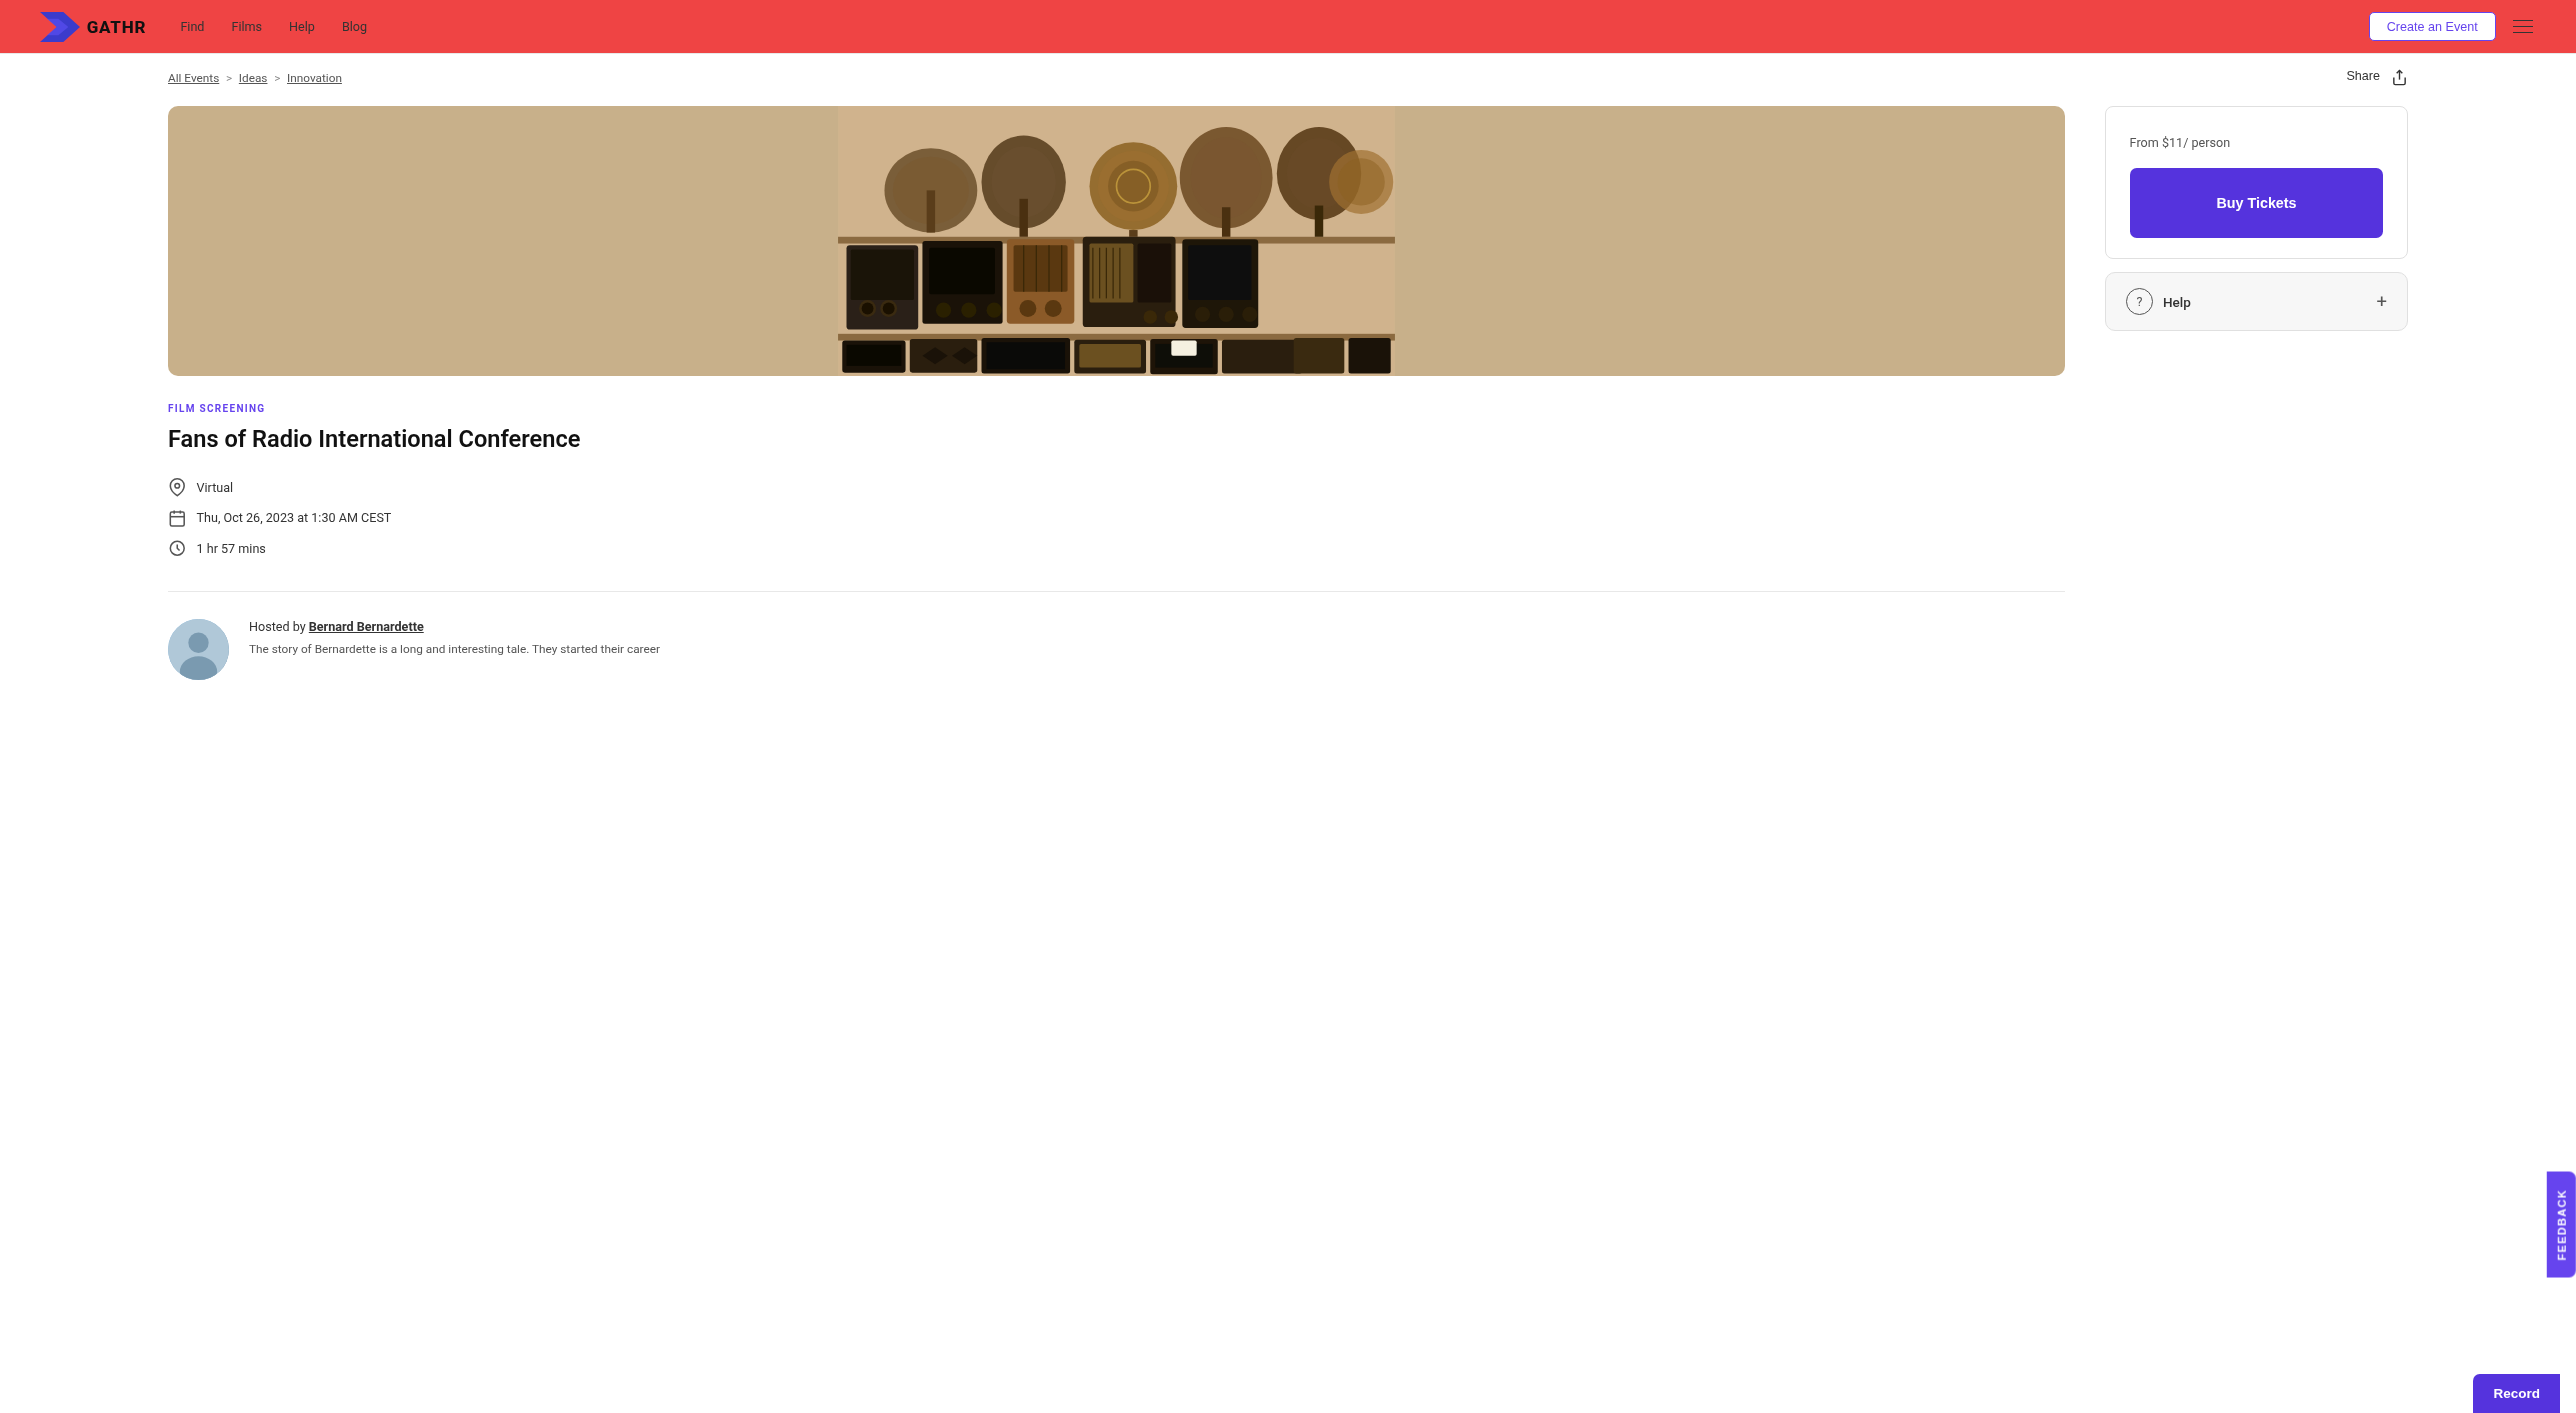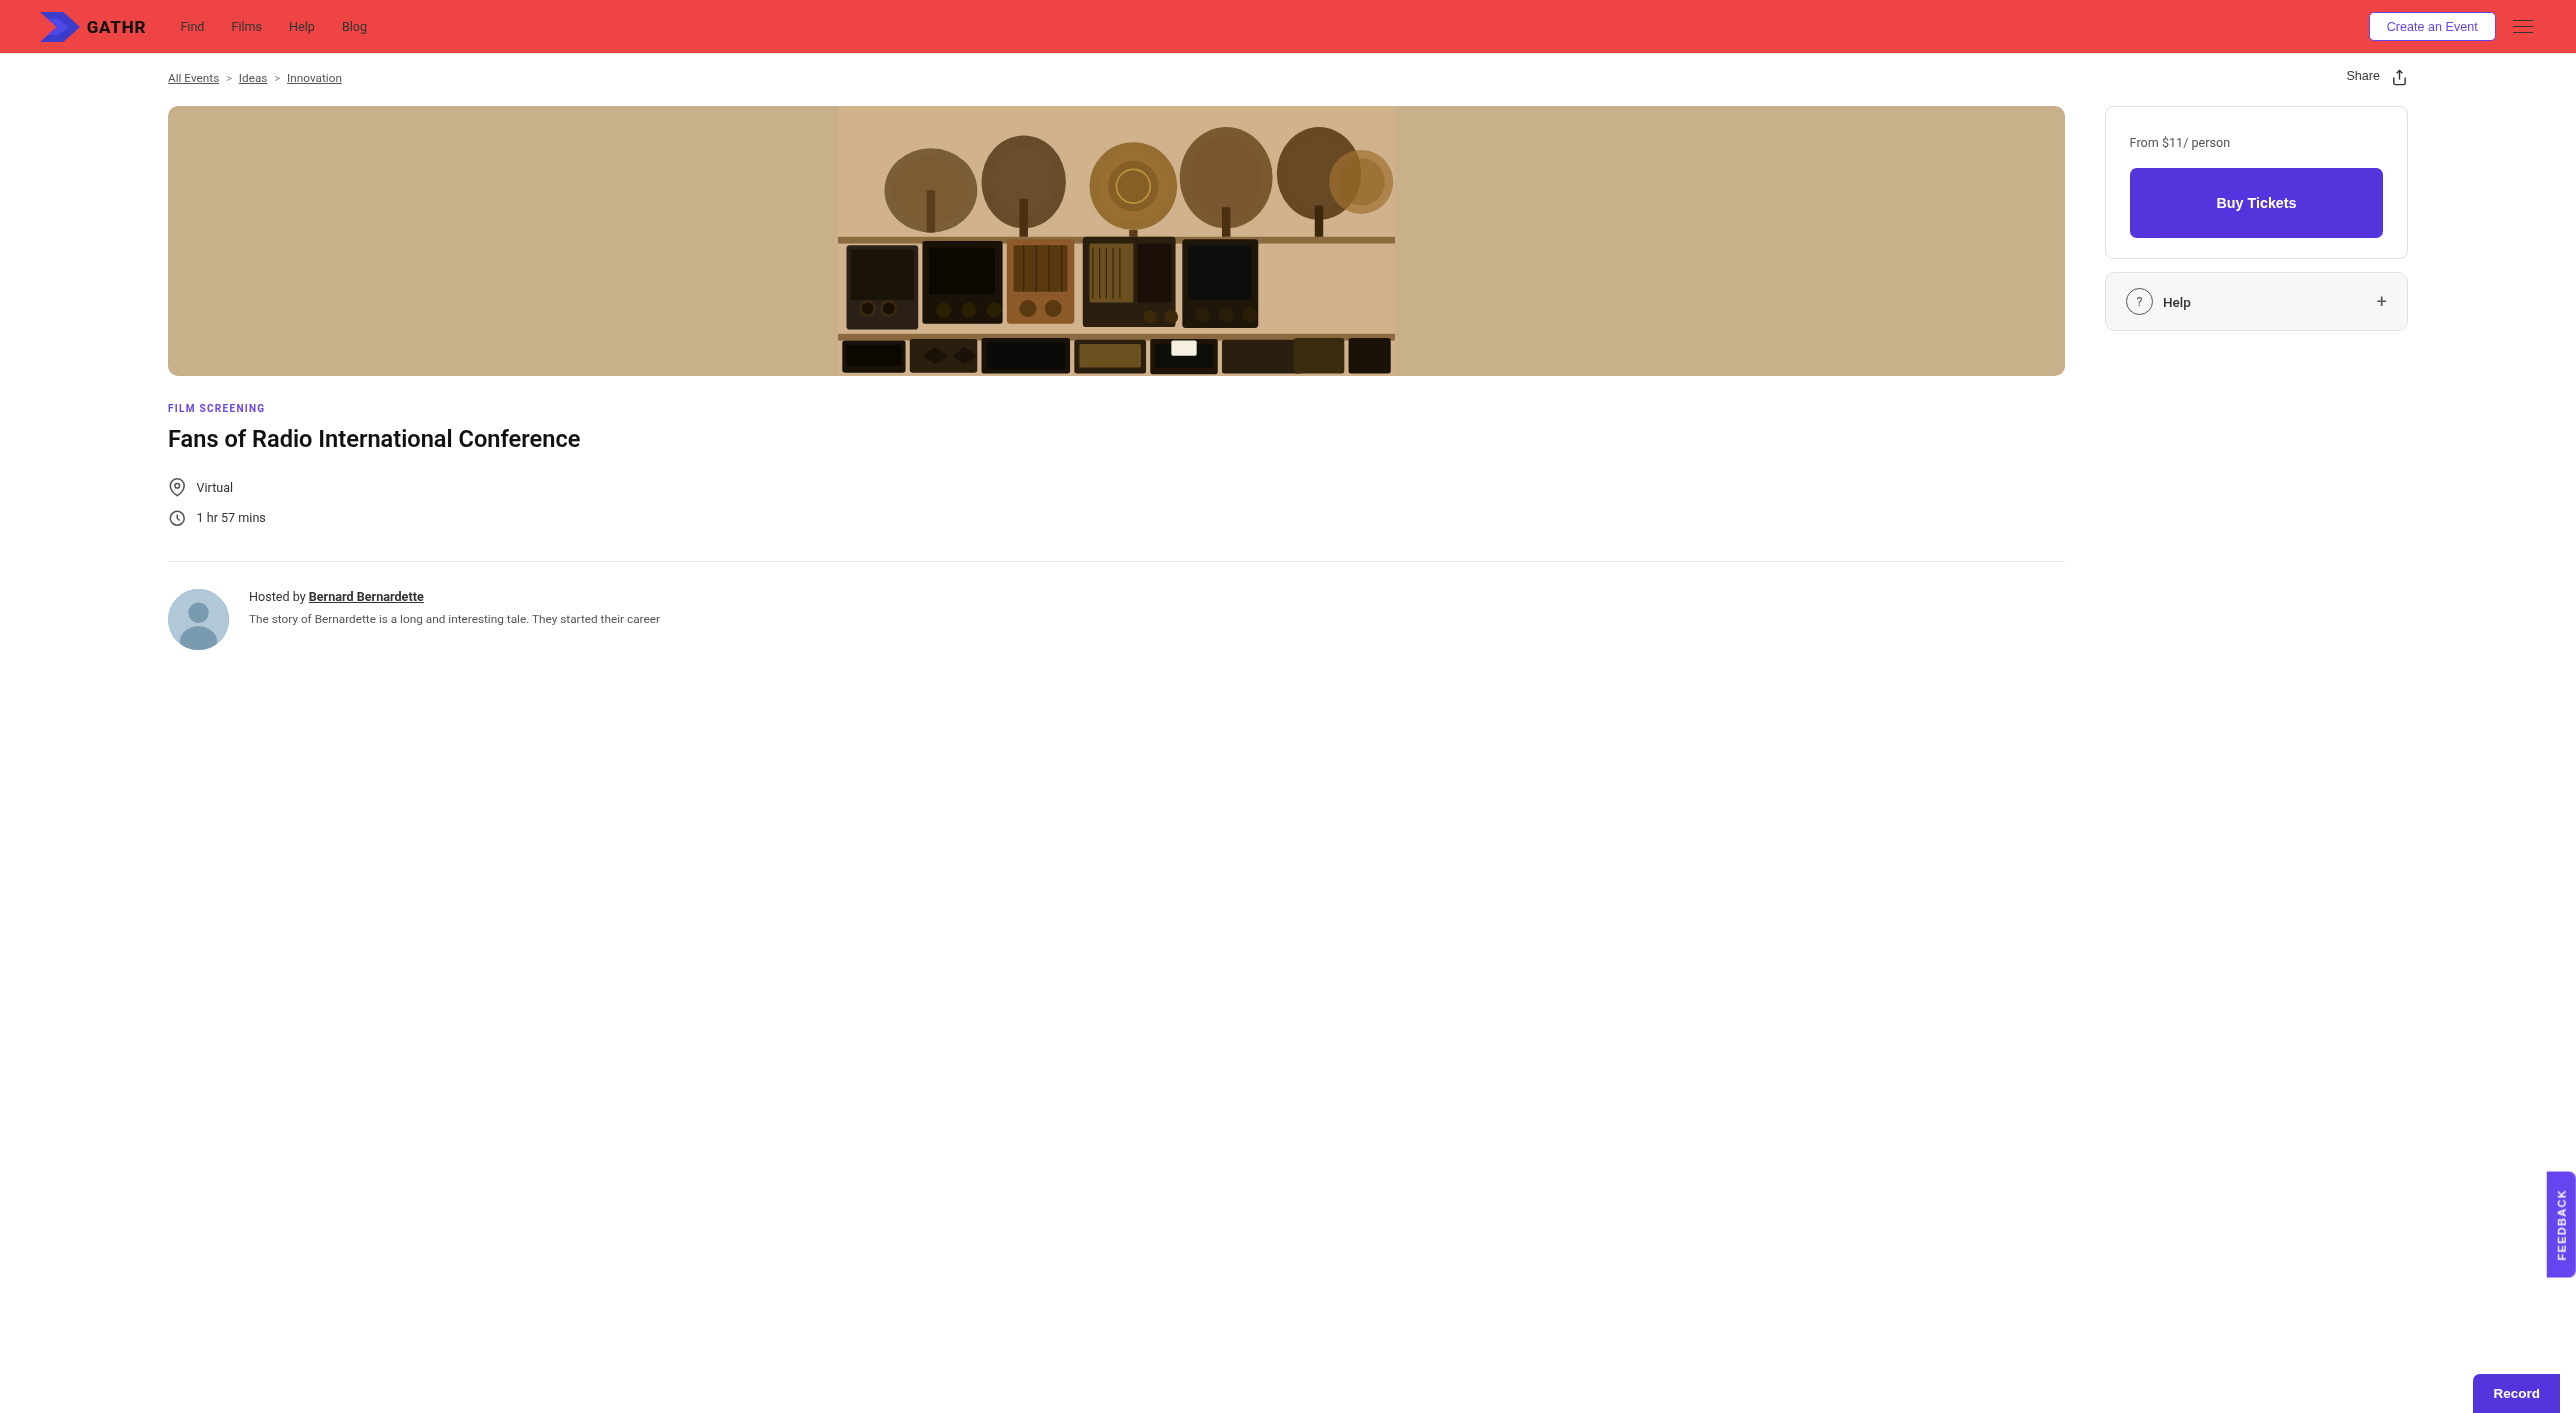--- a/index.html
+++ b/index.html
@@ -360,6 +360,15 @@
       </div>
       <div class="meta-row">
         <svg class="meta-icon" viewBox="0 0 24 24" fill="none" stroke="#555" stroke-width="2">
+          <rect x="3" y="4" width="18" height="18" rx="2"></rect>
+          <line x1="16" y1="2" x2="16" y2="6"></line>
+          <line x1="8" y1="2" x2="8" y2="6"></line>
+          <line x1="3" y1="10" x2="21" y2="10"></line>
+        </svg>
+        <span>Thu, Oct 26, 2023 at 1:30 AM CEST</span>
+      </div>
+      <div class="meta-row">
+        <svg class="meta-icon" viewBox="0 0 24 24" fill="none" stroke="#555" stroke-width="2">
           <circle cx="12" cy="12" r="9"></circle>
           <polyline points="12 7 12 12 15 15"></polyline>
         </svg>

